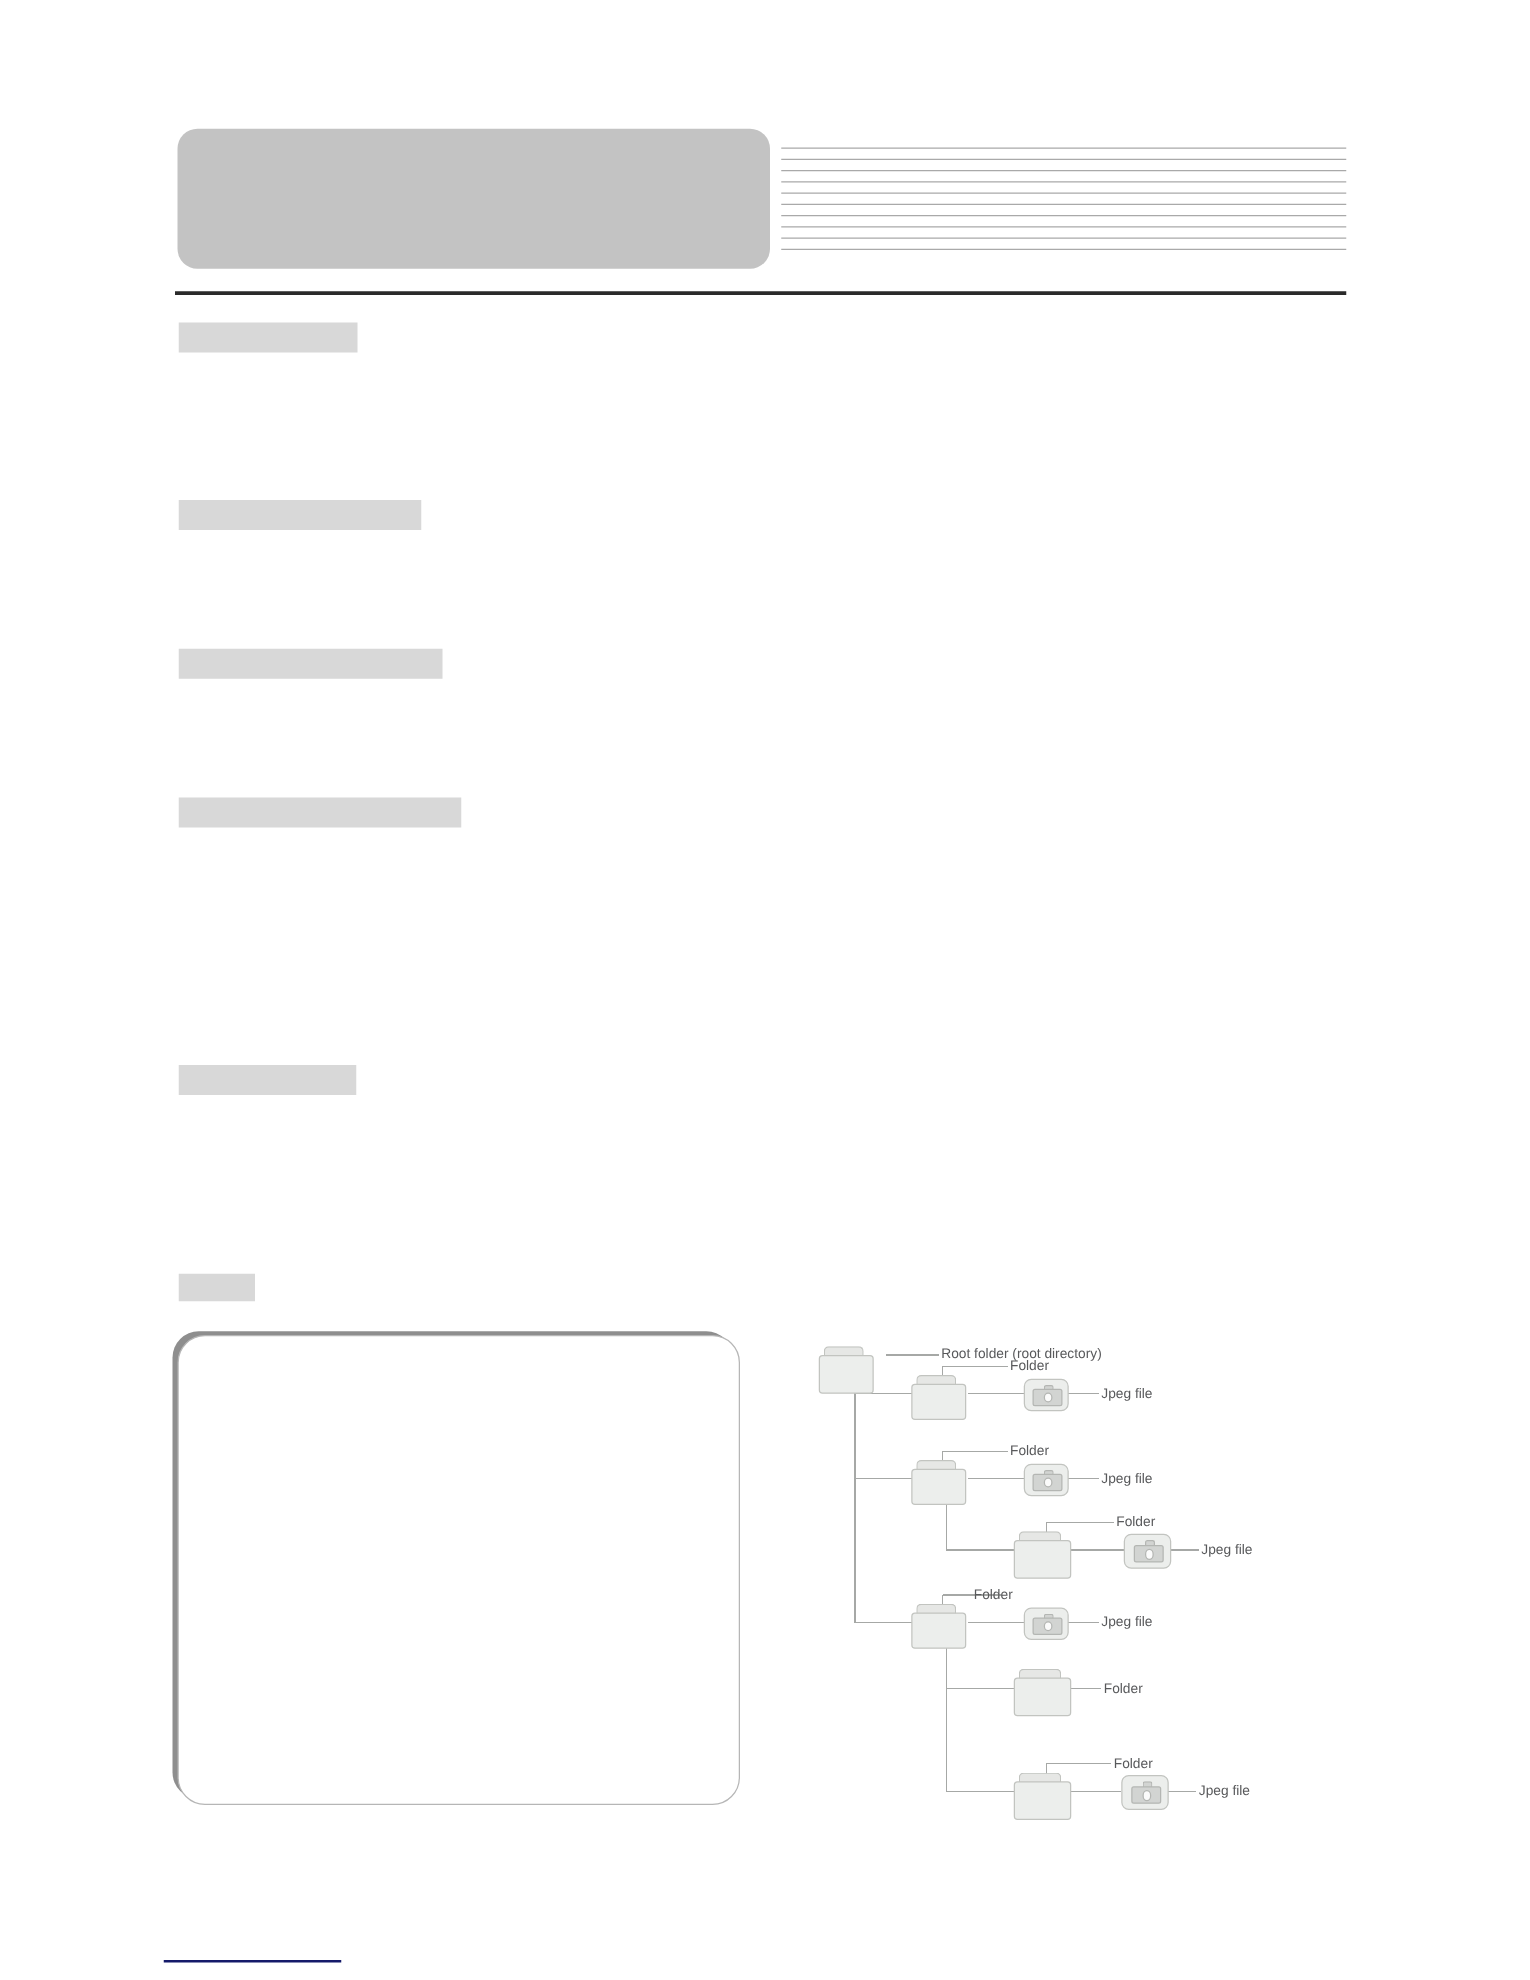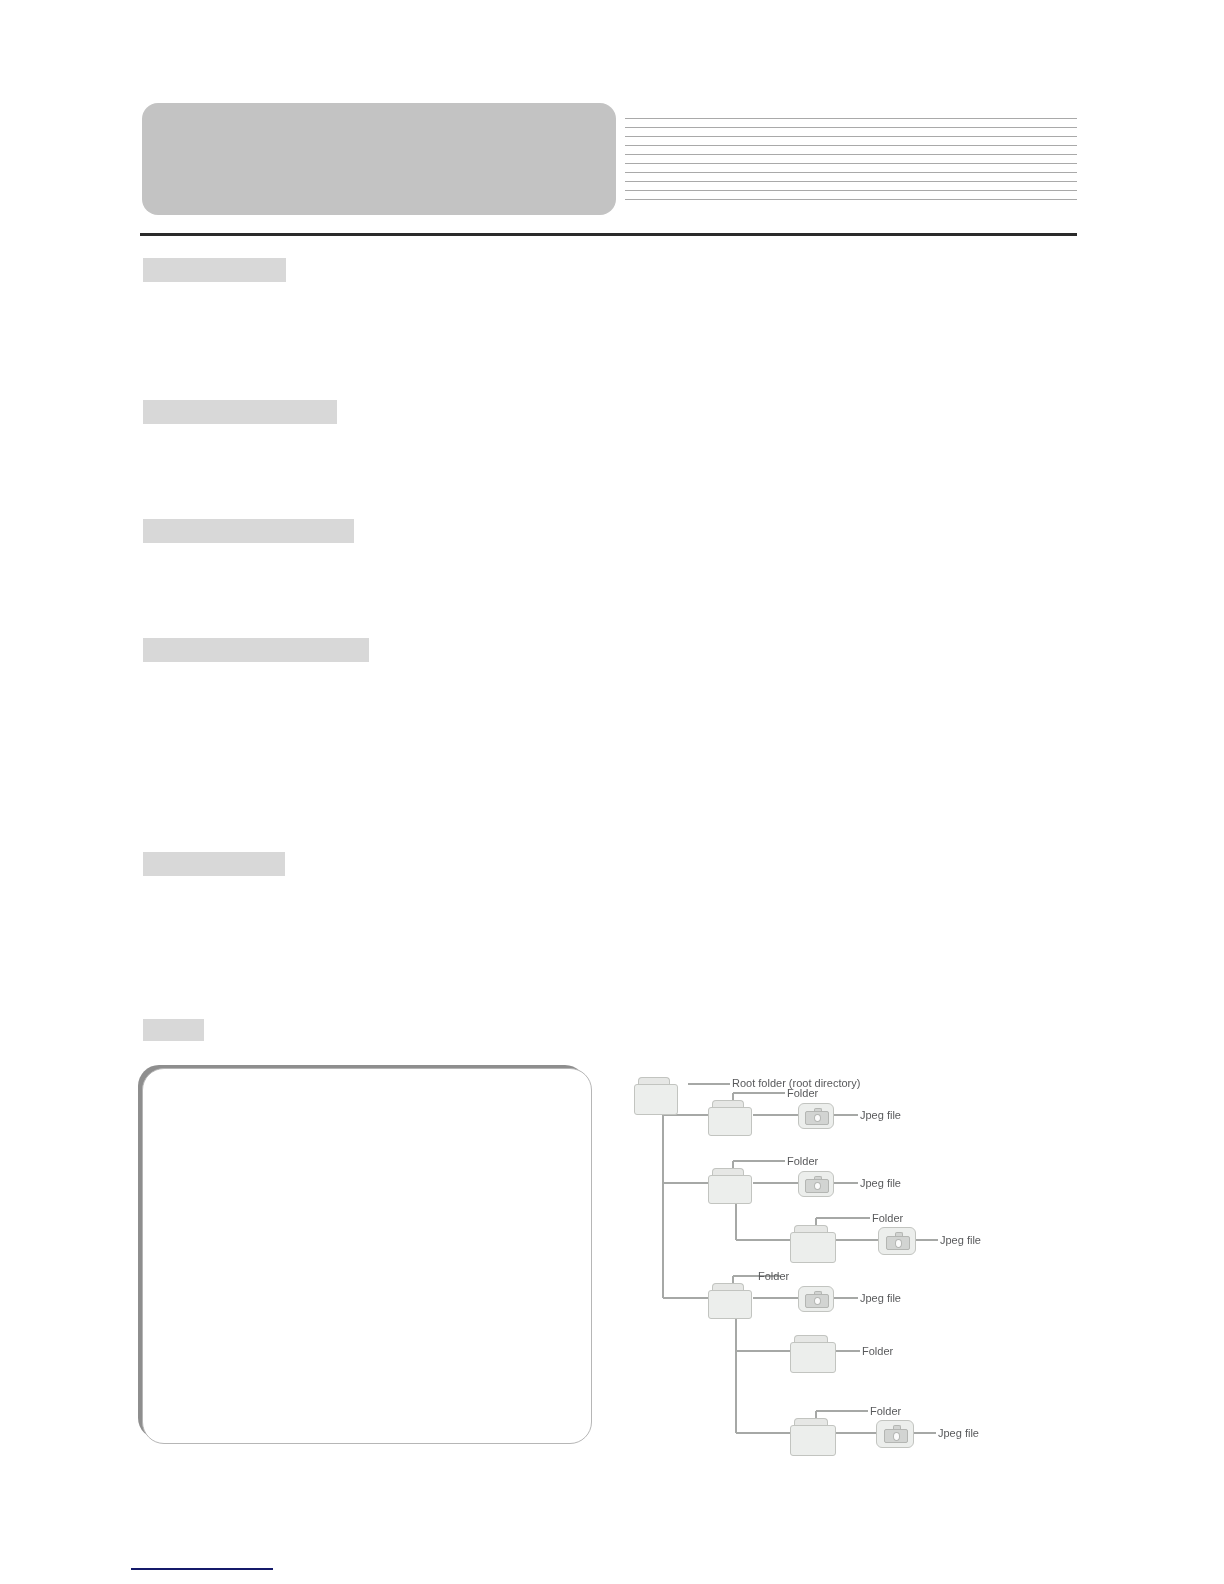--- a/index.html
+++ b/index.html
@@ -75,7 +75,7 @@
   
   #tree {
     position: absolute;
-    left: 620px;
+    left: 641px;
     top: 1055px;
     width: 420px;
     height: 400px;

